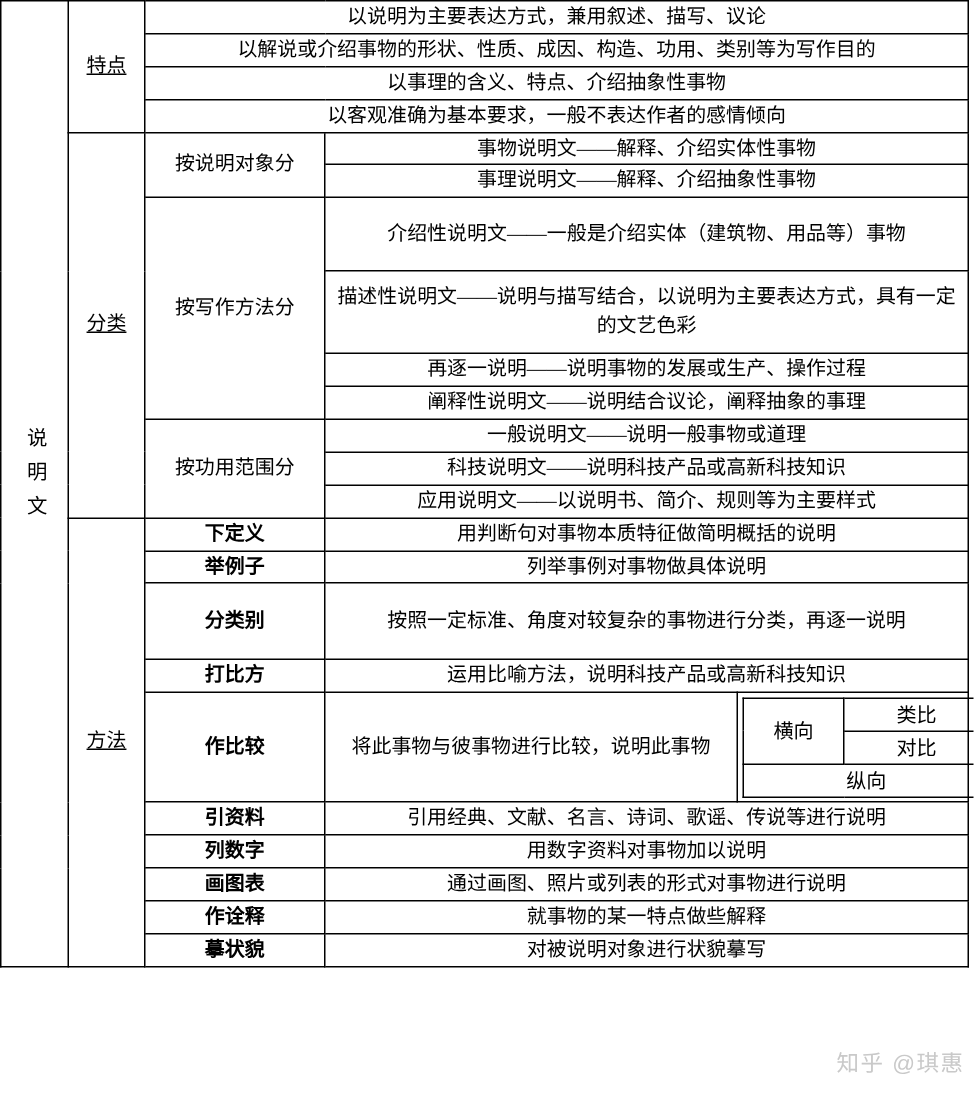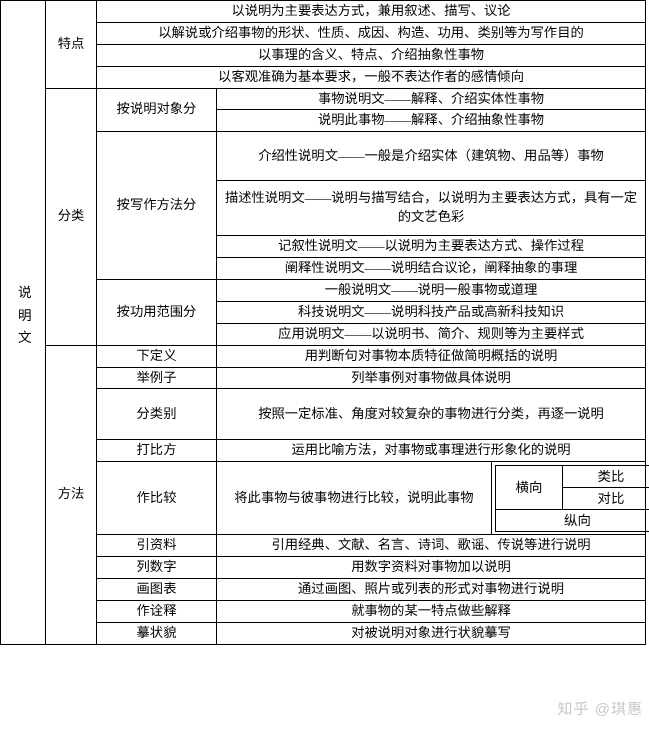--- a/index.html
+++ b/index.html
@@ -65,6 +65,7 @@
   td.grouplabel {
     width: 51px;
     font-size: 13.4px;
+    text-decoration: underline;
   }
   td.sublabel {
     width: 120px;

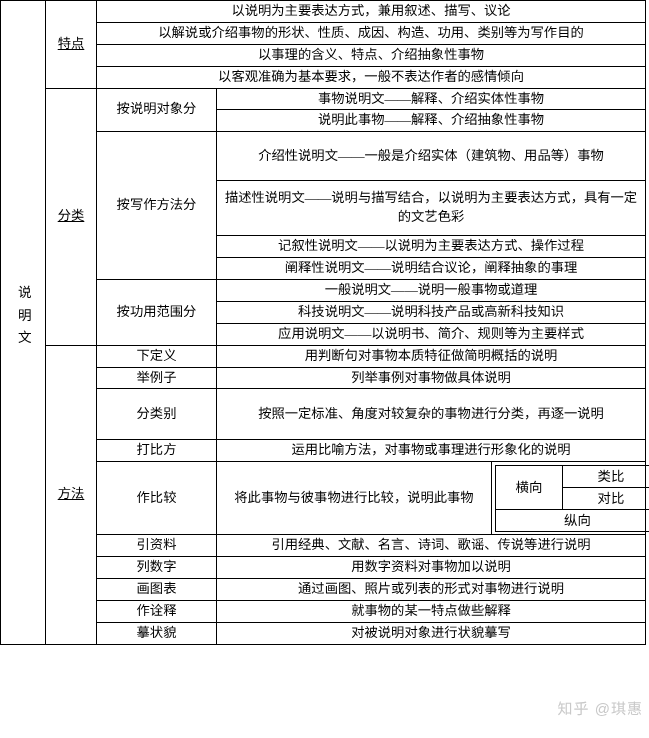--- a/index.html
+++ b/index.html
@@ -150,7 +150,7 @@
         <td class="desc" colspan="3">事物说明文——解释、介绍实体性事物</td>
       </tr>
       <tr>
-        <td class="desc" colspan="3">说明此事物——解释、介绍抽象性事物</td>
+        <td class="desc" colspan="3">事理说明文——解释、介绍抽象性事物</td>
       </tr>
 
       <tr>

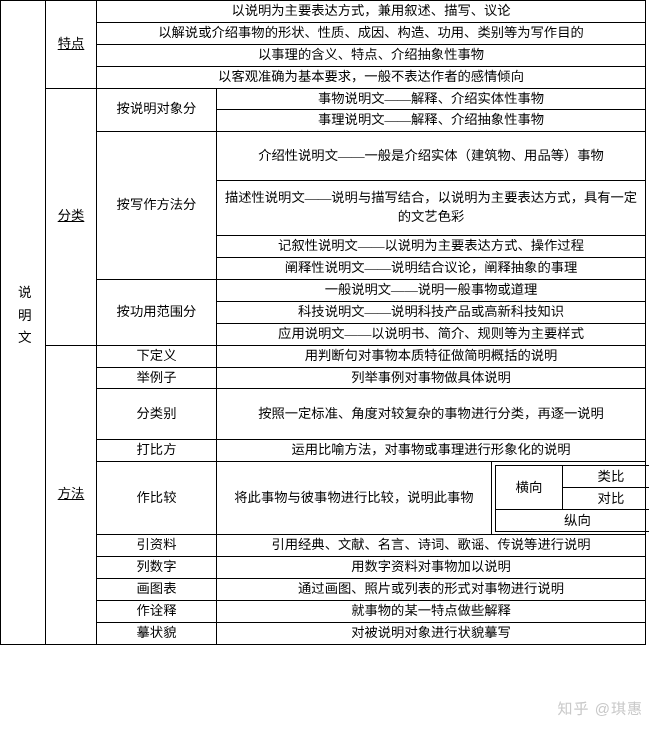--- a/index.html
+++ b/index.html
@@ -161,7 +161,7 @@
         <td class="desc" colspan="3" style="height:52px">描述性说明文——说明与描写结合，以说明为主要表达方式，具有一定的文艺色彩</td>
       </tr>
       <tr>
-        <td class="desc" colspan="3">记叙性说明文——以说明为主要表达方式、操作过程</td>
+        <td class="desc" colspan="3">再逐一说明——说明事物的发展或生产、操作过程</td>
       </tr>
       <tr>
         <td class="desc" colspan="3">阐释性说明文——说明结合议论，阐释抽象的事理</td>

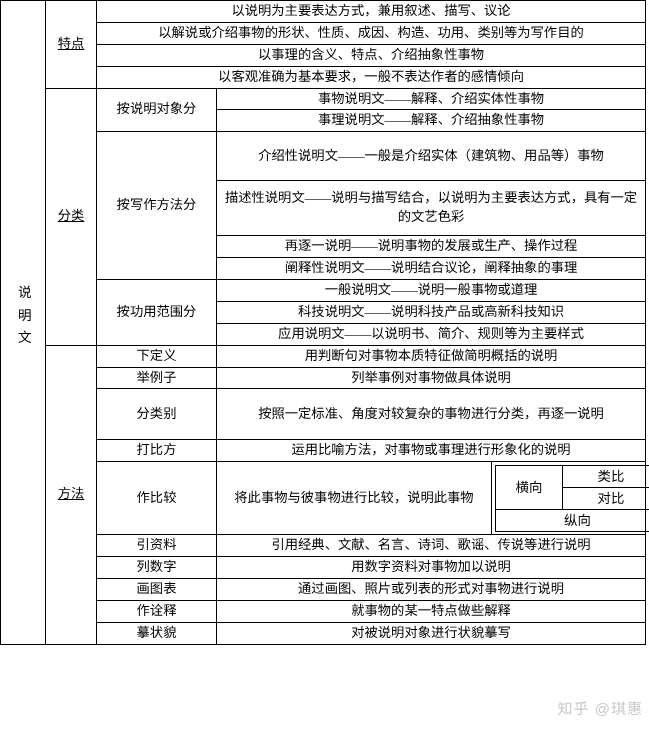--- a/index.html
+++ b/index.html
@@ -78,6 +78,7 @@
   td.rowlabel {
     width: 120px;
     font-size: 13.4px;
+    font-weight: bold;
   }
 
   

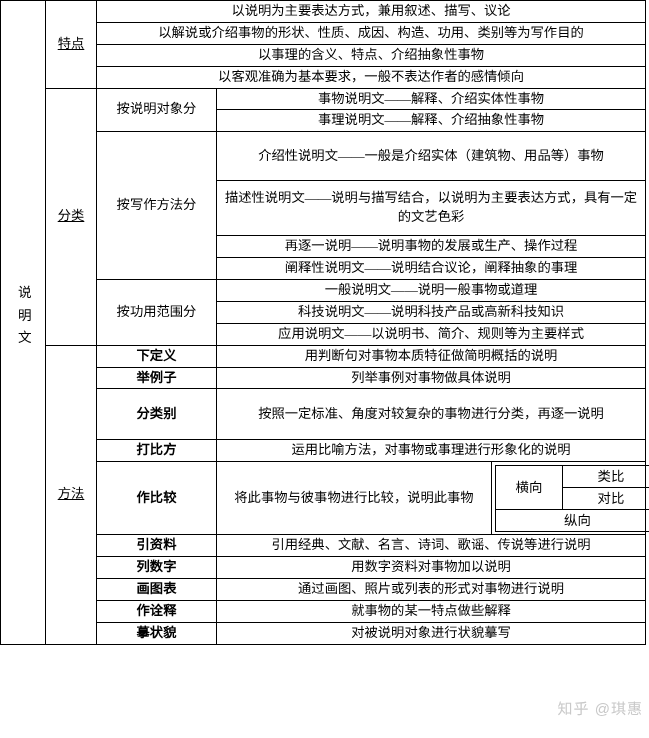--- a/index.html
+++ b/index.html
@@ -194,7 +194,7 @@
       </tr>
       <tr>
         <td class="rowlabel">打比方</td>
-        <td class="desc" colspan="3">运用比喻方法，对事物或事理进行形象化的说明</td>
+        <td class="desc" colspan="3">运用比喻方法，说明科技产品或高新科技知识</td>
       </tr>
 
       <tr>

